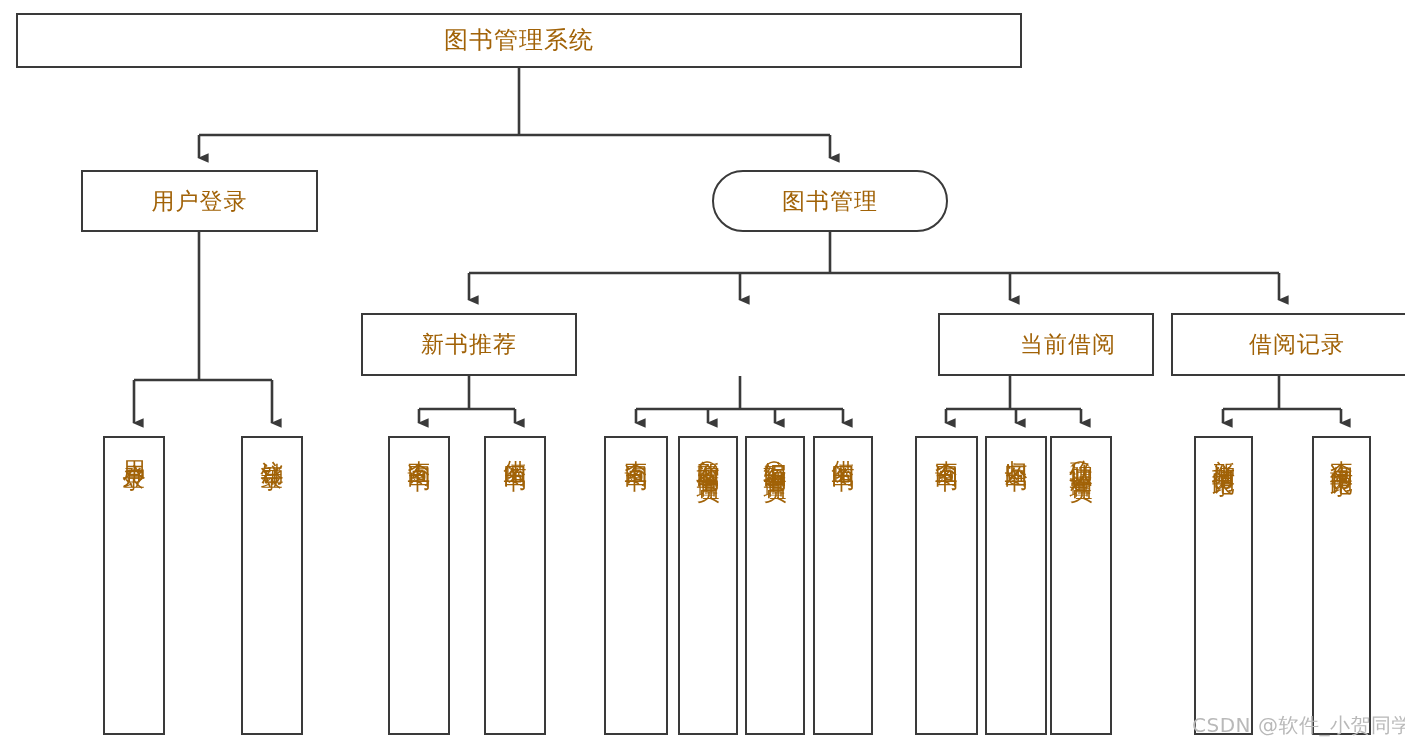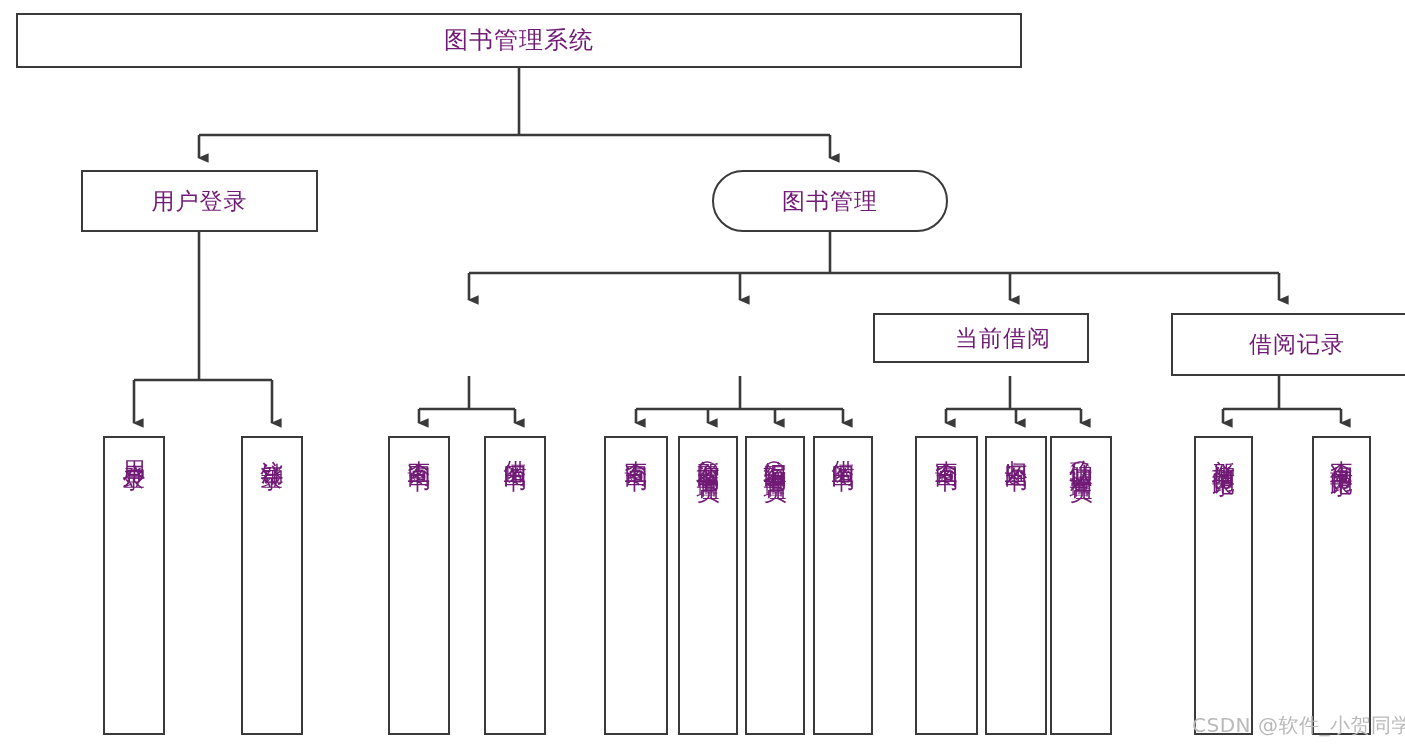--- a/index.html
+++ b/index.html
@@ -33,7 +33,7 @@
     display: flex;
     align-items: center;
     justify-content: center;
-    color: #701a75;
+    color: #a16207;
   }
   .node .lbl {
     display: block;

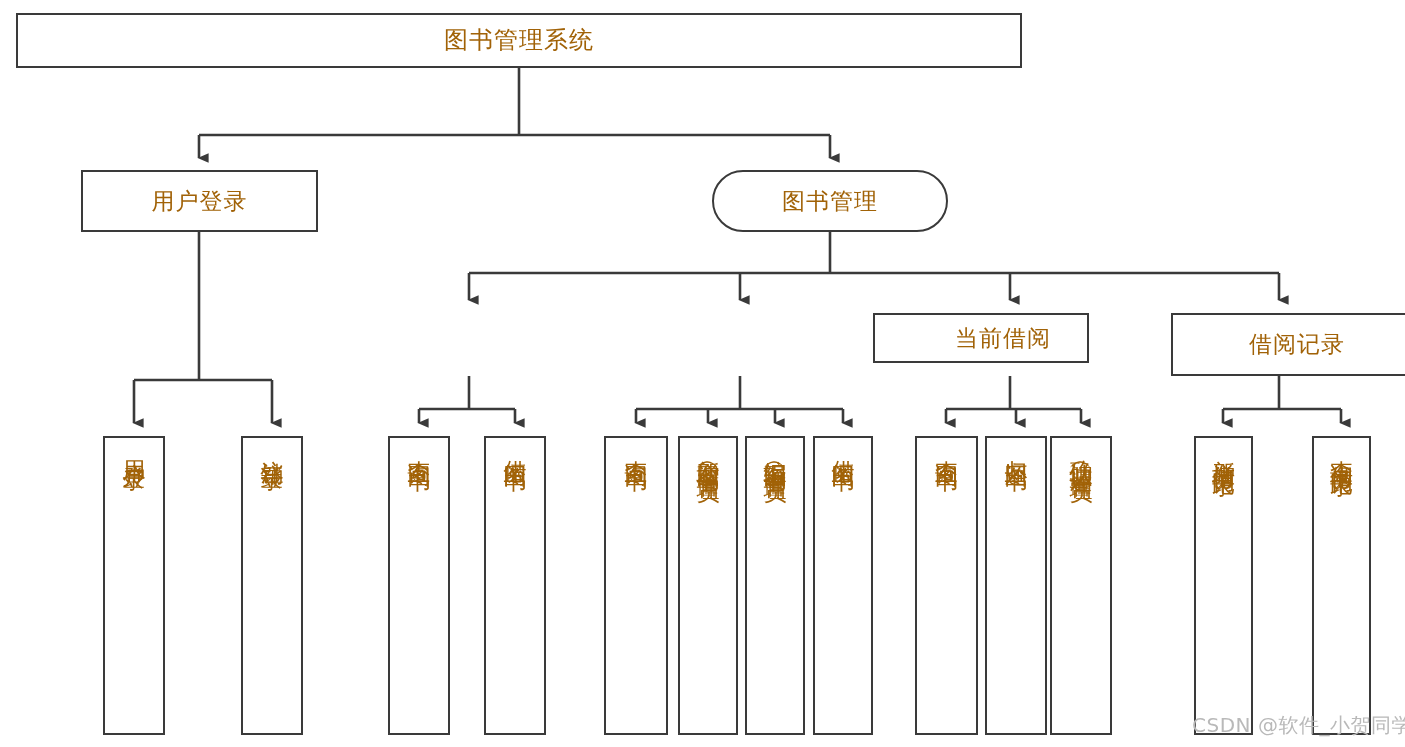--- a/index.html
+++ b/index.html
@@ -133,6 +133,9 @@
     <span class="lbl">图书管理</span>
   </div>
 
+  <div class="node horiz" style="left:361px; top:313px; width:216px; height:63px;">
+    <span class="lbl">新书推荐</span>
+  </div>
   <div class="node horiz" style="left:873px; top:313px; width:216px; height:50px;padding-left:44px;">
     <span class="lbl">当前借阅</span>
   </div>

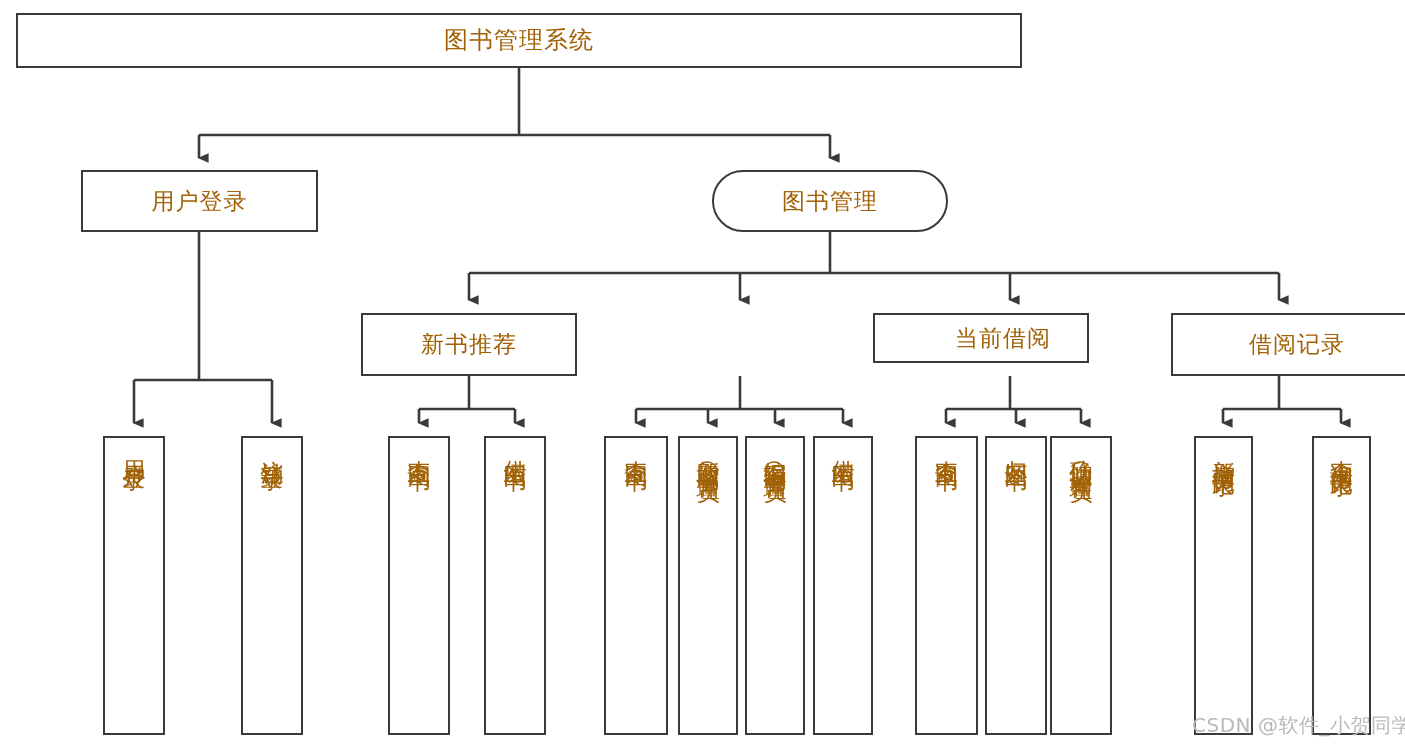--- a/index.html
+++ b/index.html
@@ -136,7 +136,7 @@
   <div class="node horiz" style="left:361px; top:313px; width:216px; height:63px;">
     <span class="lbl">新书推荐</span>
   </div>
-  <div class="node horiz" style="left:873px; top:313px; width:216px; height:50px;padding-left:44px;">
+  <div class="node horiz" style="left:938px; top:313px; width:216px; height:63px;padding-left:44px;">
     <span class="lbl">当前借阅</span>
   </div>
   <div class="node horiz" style="left:1171px; top:313px; width:252px; height:63px;">

